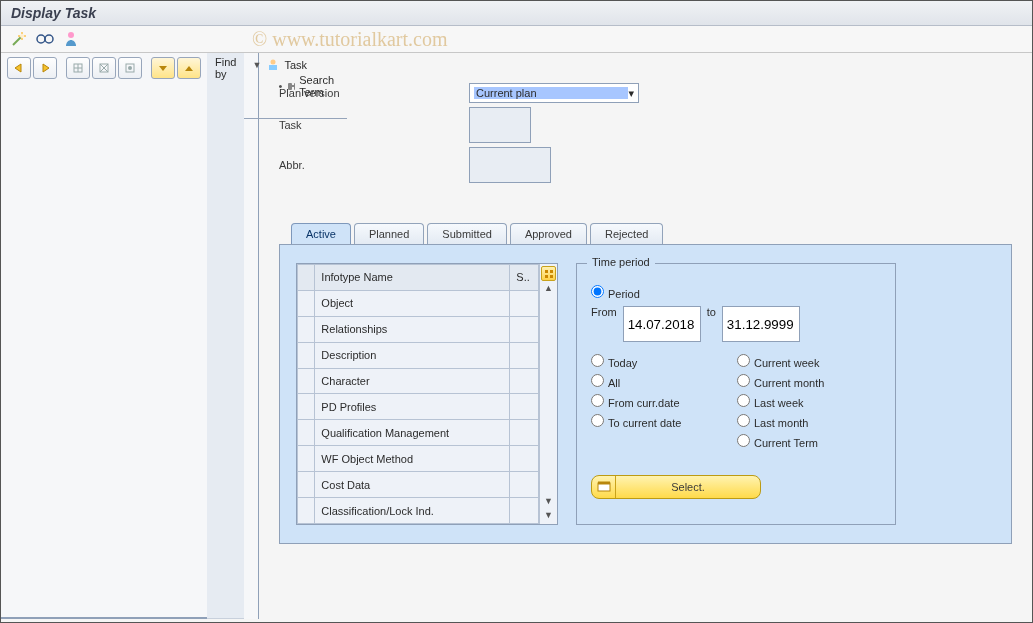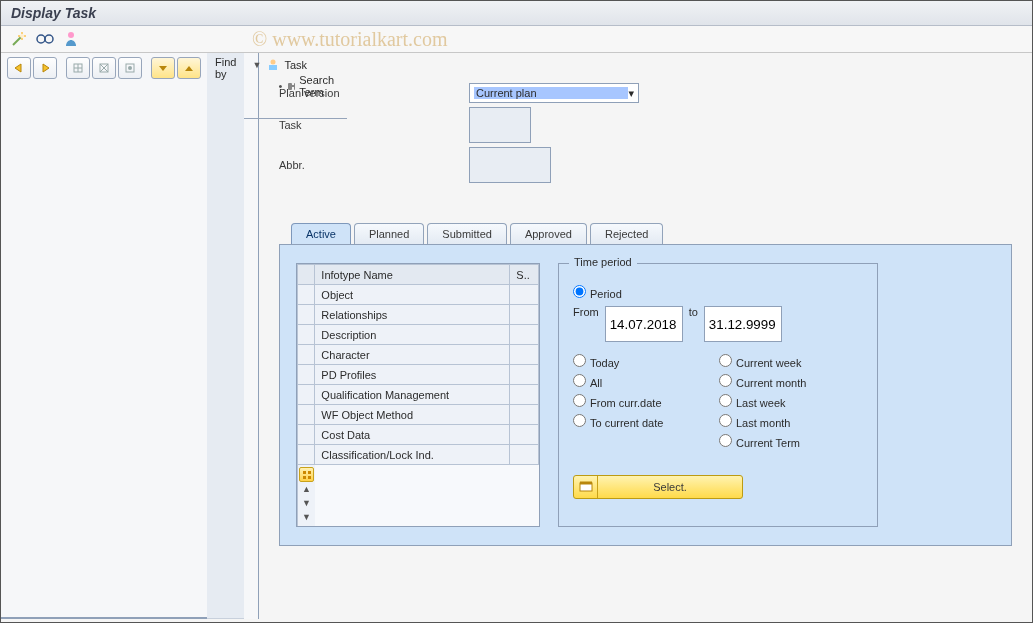--- a/index.html
+++ b/index.html
@@ -150,7 +150,6 @@
     display: flex;
     border: 1px solid #8fa0b8;
     background: #f7f9fc;
-    flex-direction: column;
   }
   table.infotypes {
     border-collapse: collapse;

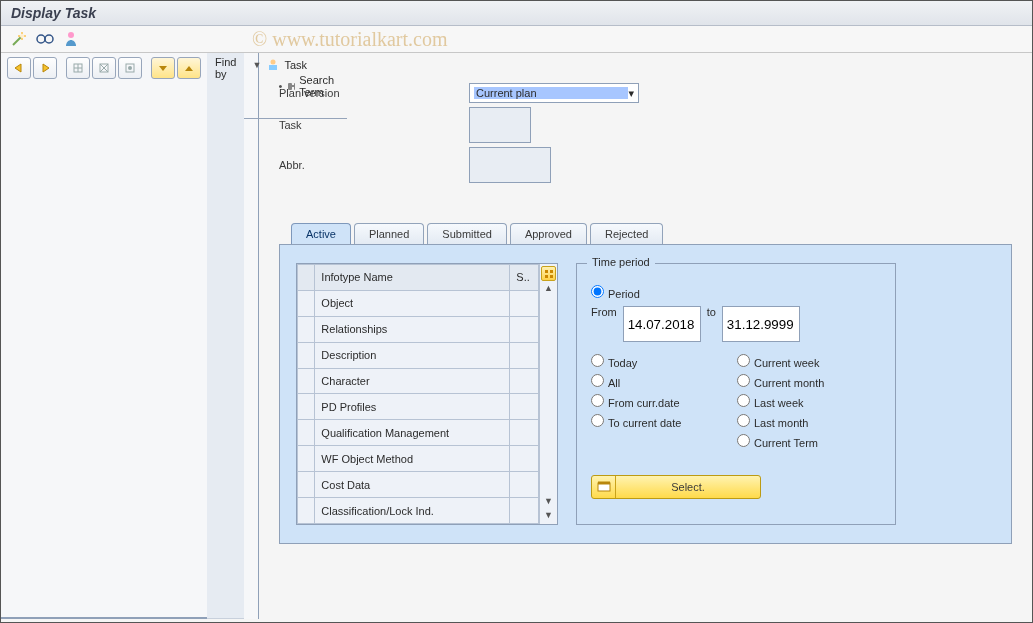--- a/index.html
+++ b/index.html
@@ -217,7 +217,7 @@
     height: 24px;
     background: linear-gradient(#fff3b0,#ffda4a);
     border: 1px solid #bc9b14;
-    border-radius: 3px;
+    border-radius: 8px;
     display: flex; align-items: center;
     cursor: pointer;
   }

